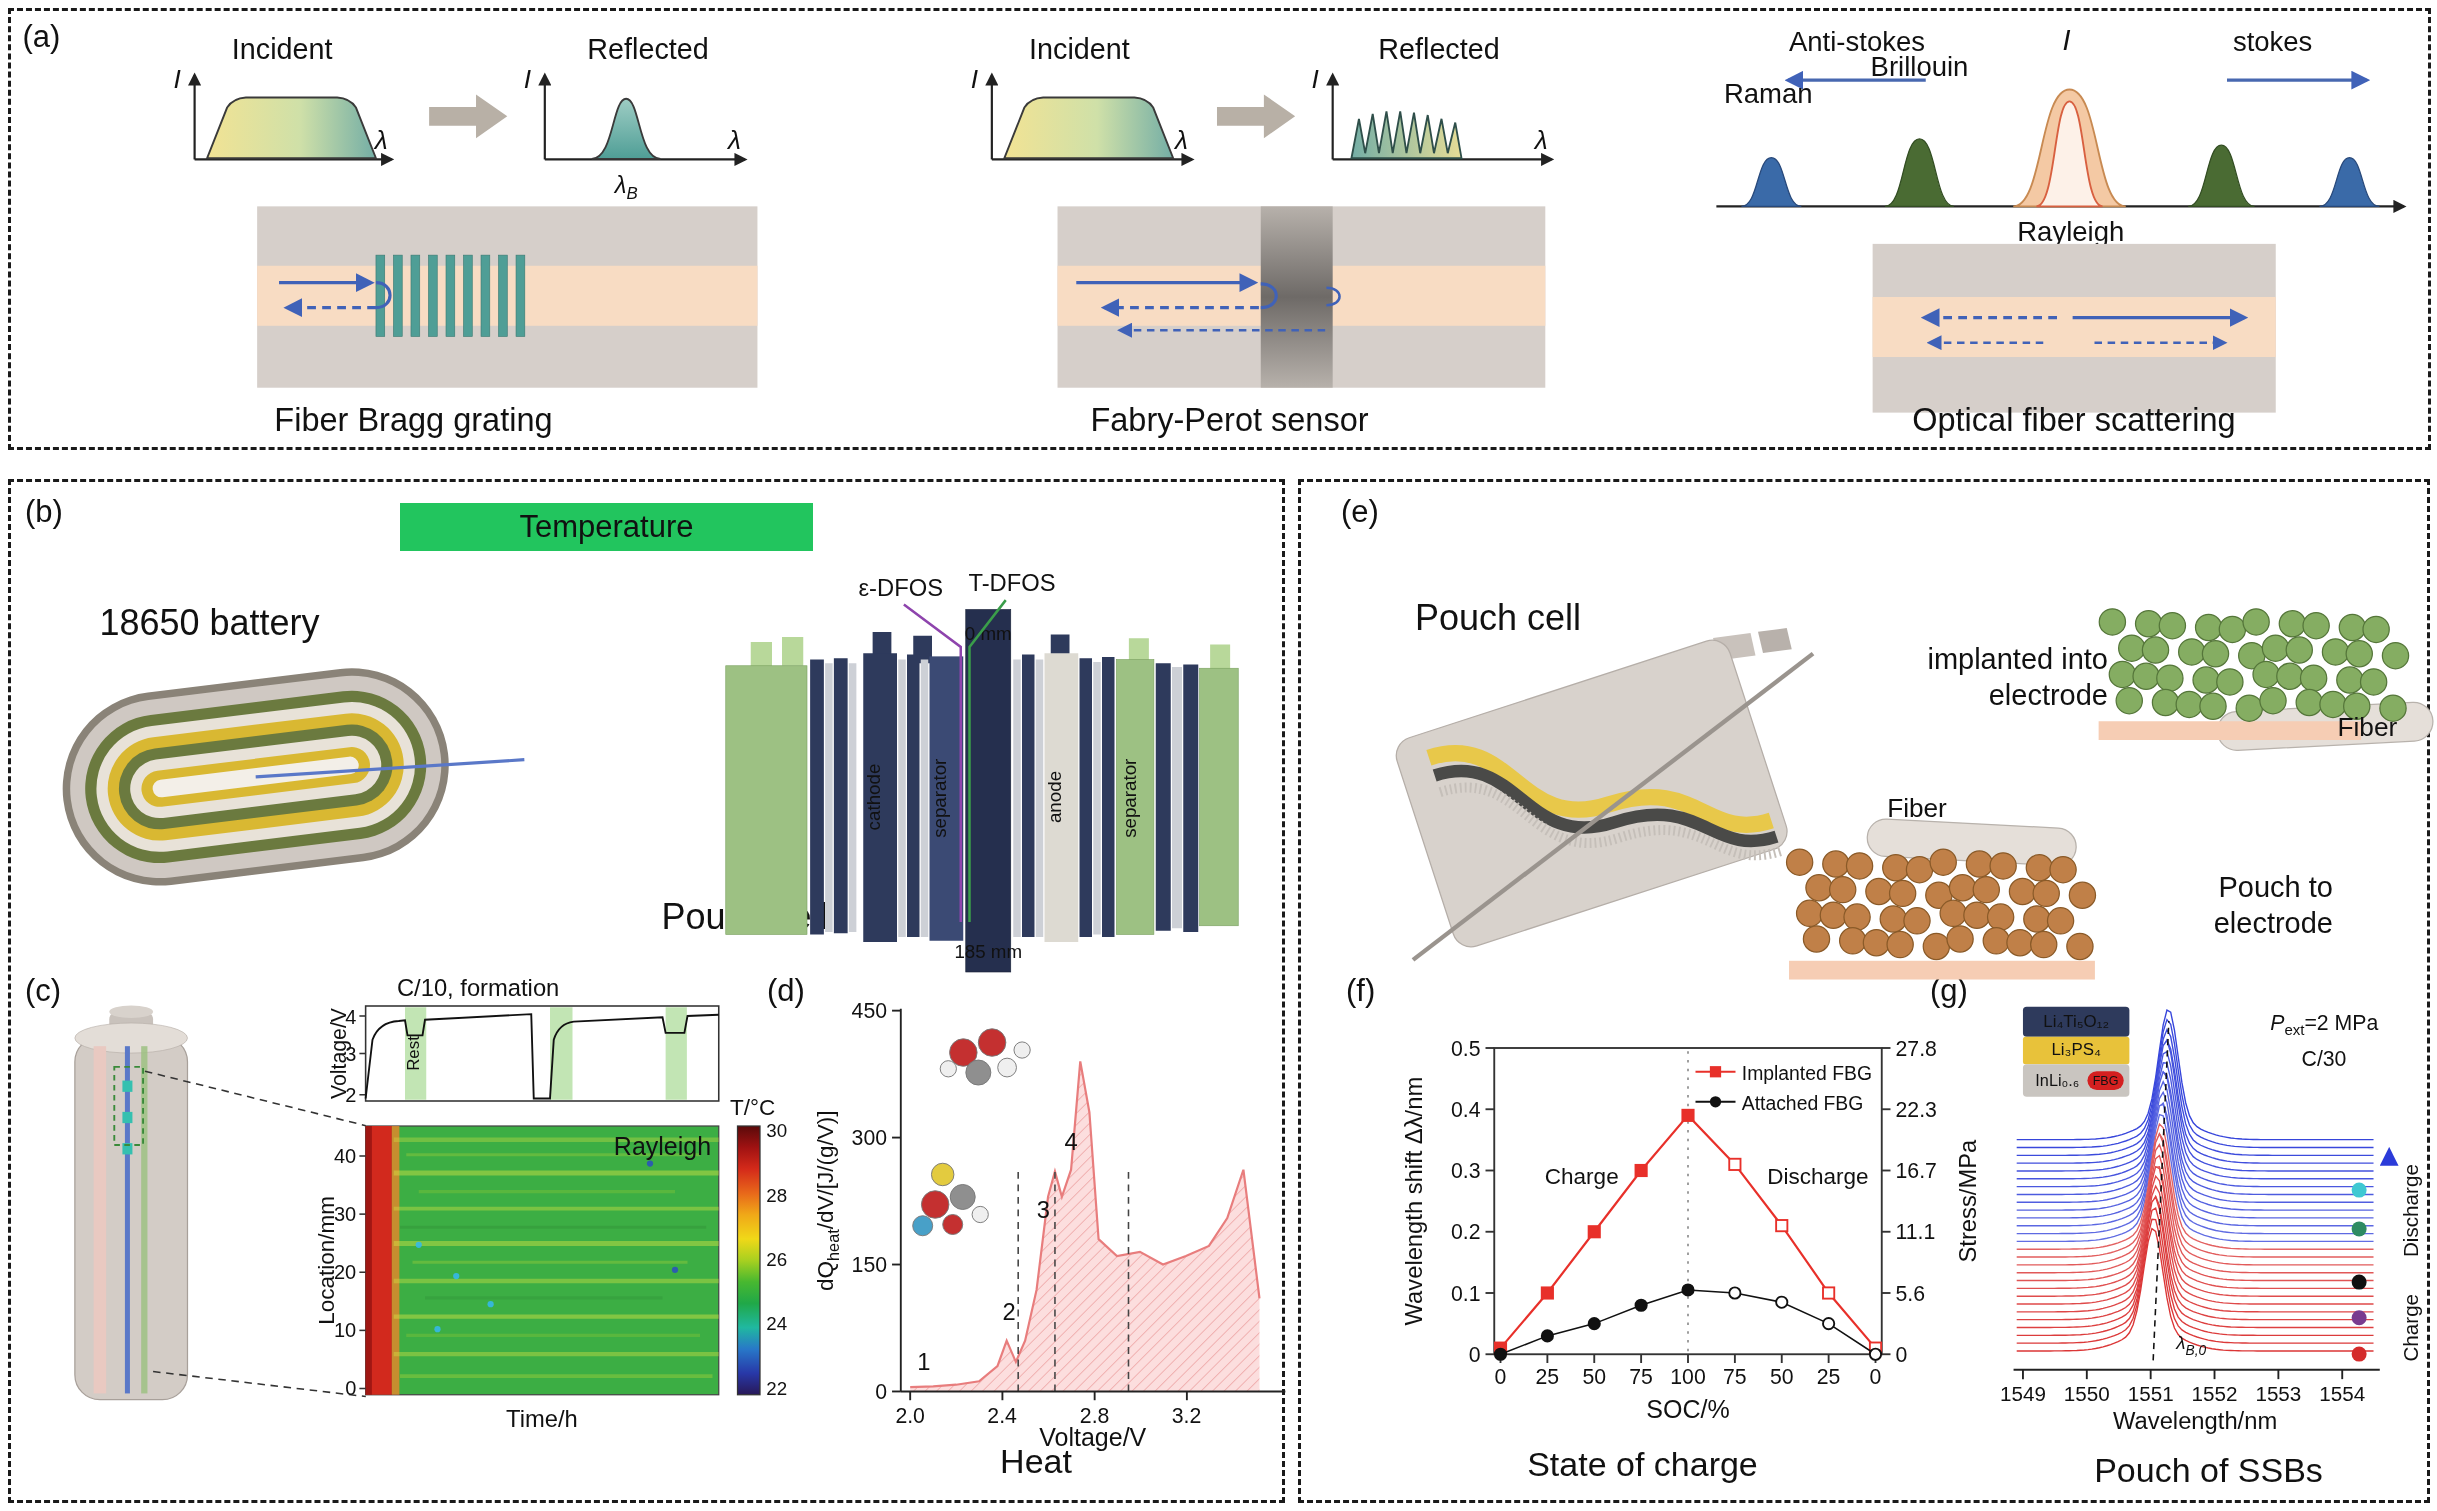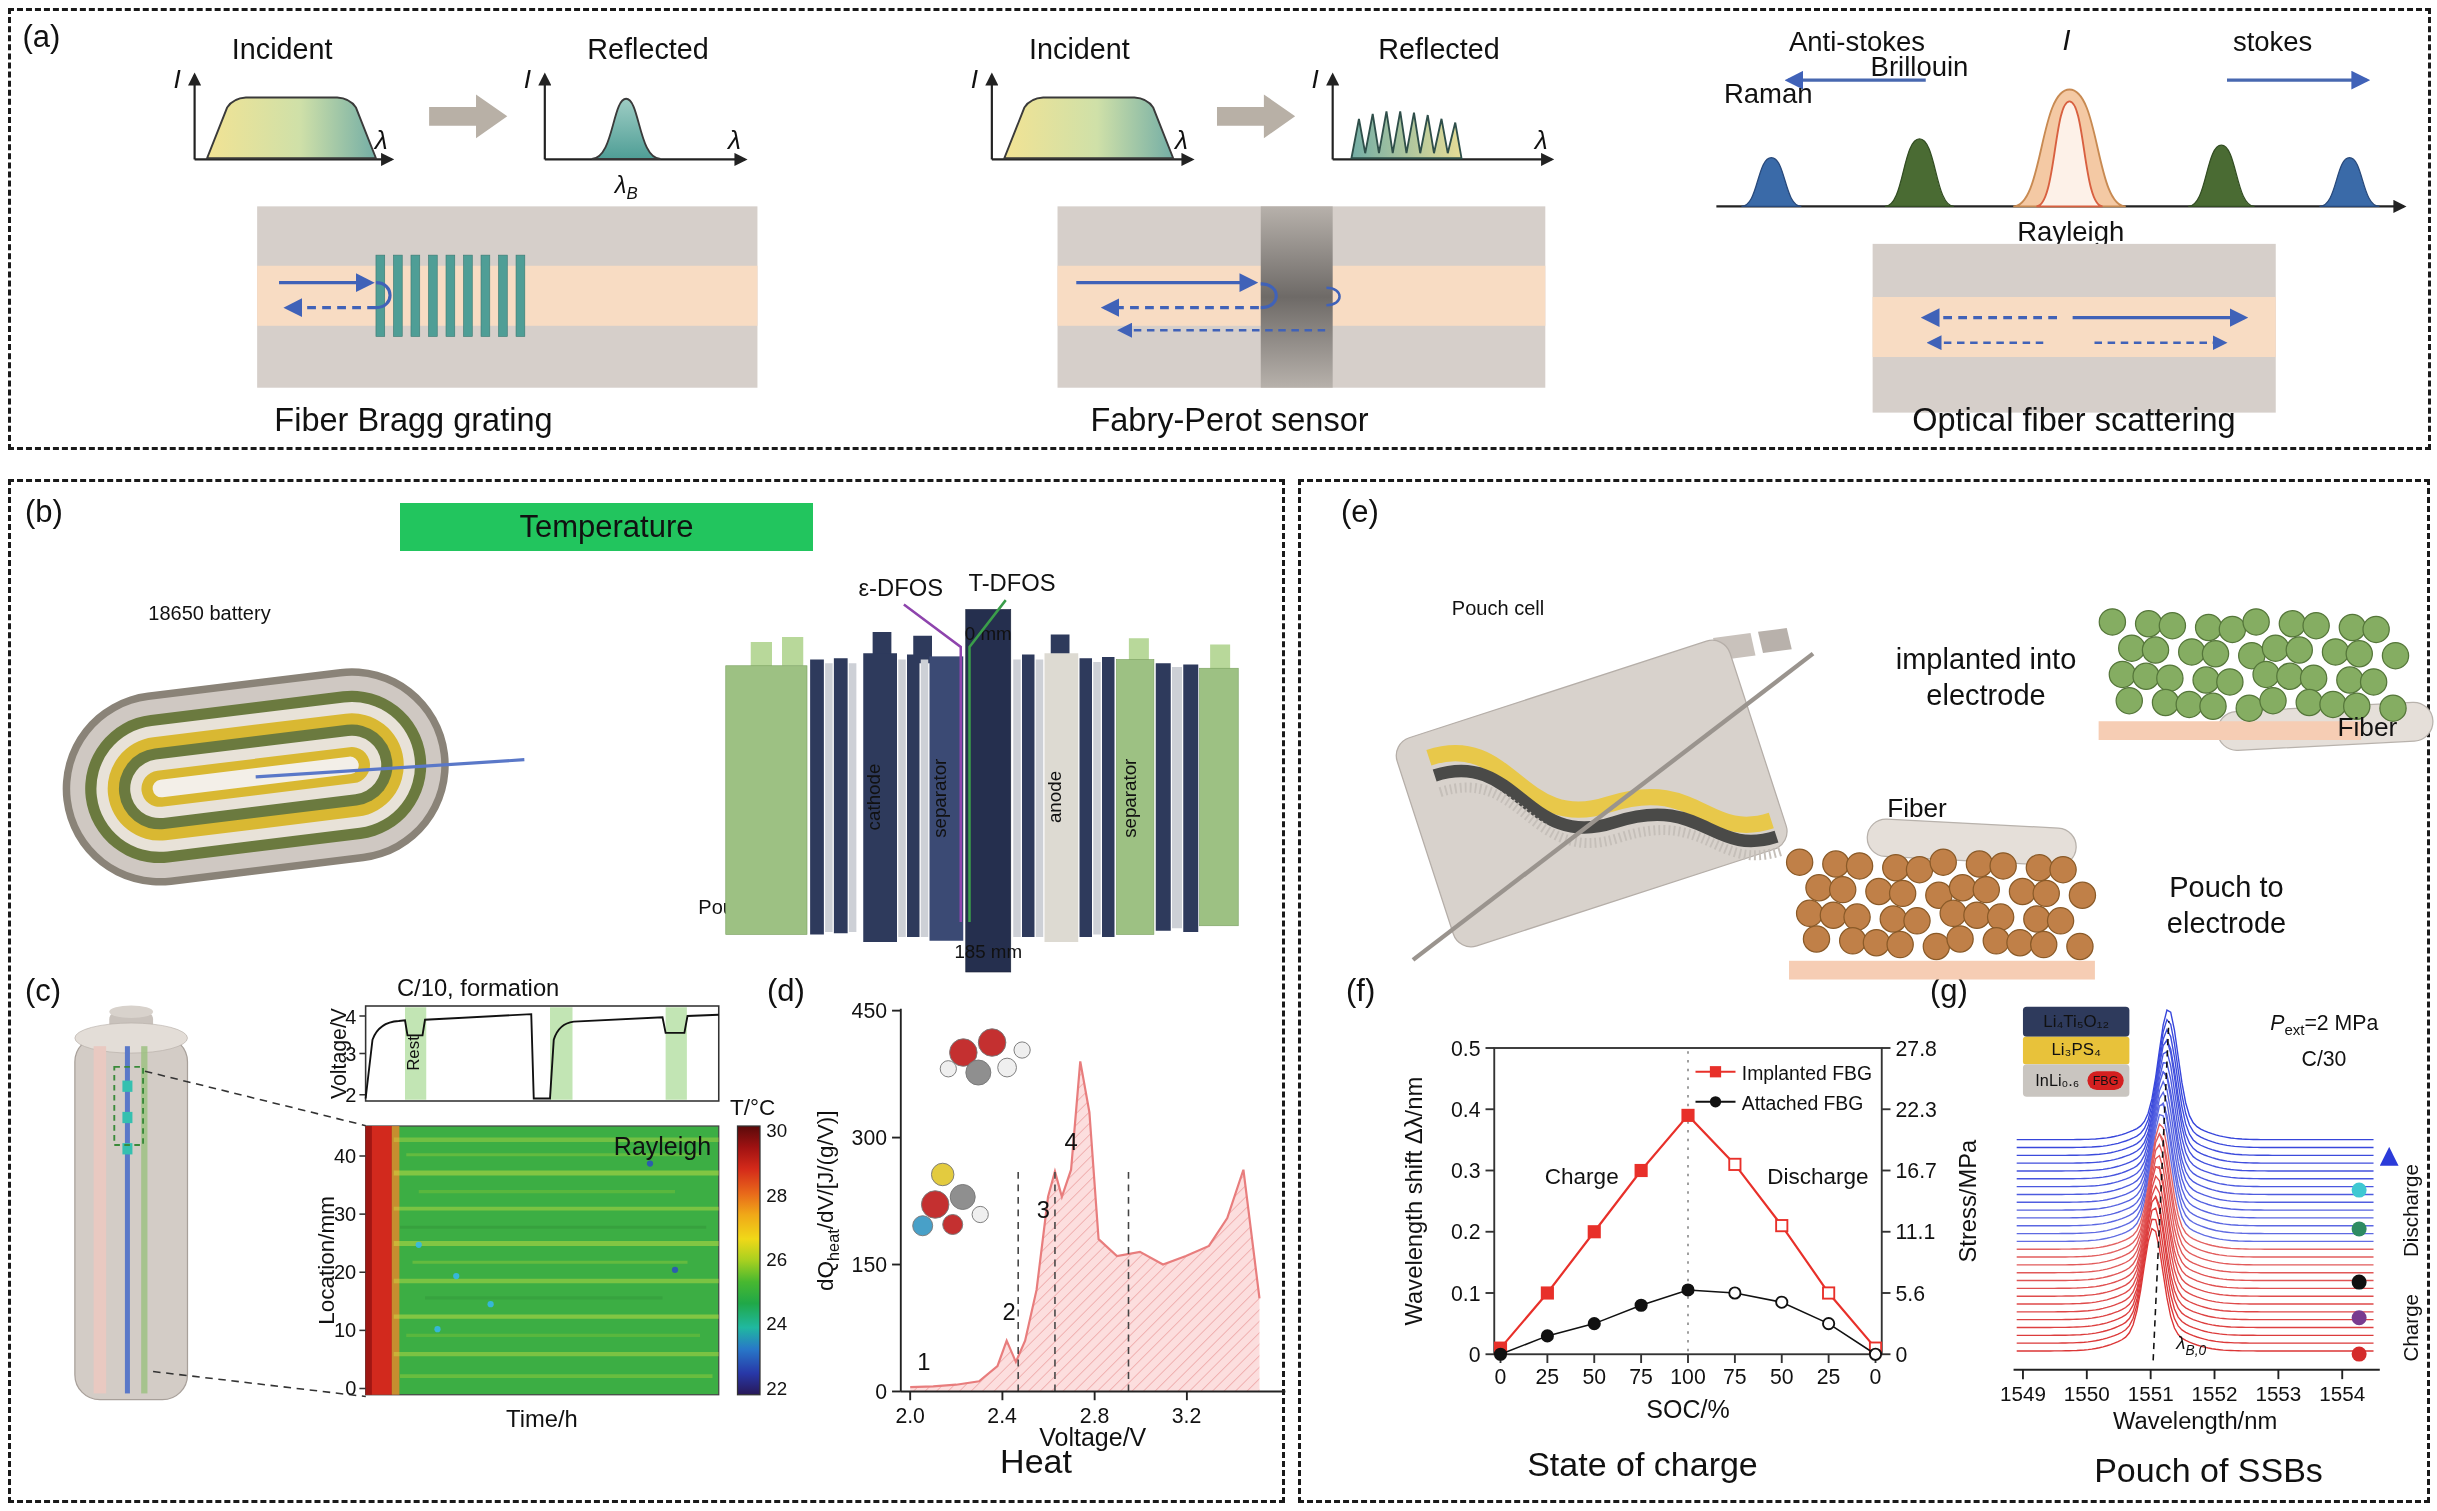--- a/index.html
+++ b/index.html
@@ -9,7 +9,7 @@
 .panel-label{position:absolute;font-size:31px;color:#111}
 .header-box{position:absolute;display:flex;align-items:center;justify-content:center;font-size:31px;color:#111}
 .cap{position:absolute;font-size:34px;color:#111;text-align:center}
-.t48{position:absolute;font-size:20px;color:#111;text-align:center}
+.t48{position:absolute;font-size:36px;color:#111;text-align:center}
 .t46{position:absolute;font-size:29px;color:#111;text-align:center;line-height:1.25}
 svg{position:absolute;overflow:visible}
 svg text{font-family:"Liberation Sans",sans-serif;fill:#111}

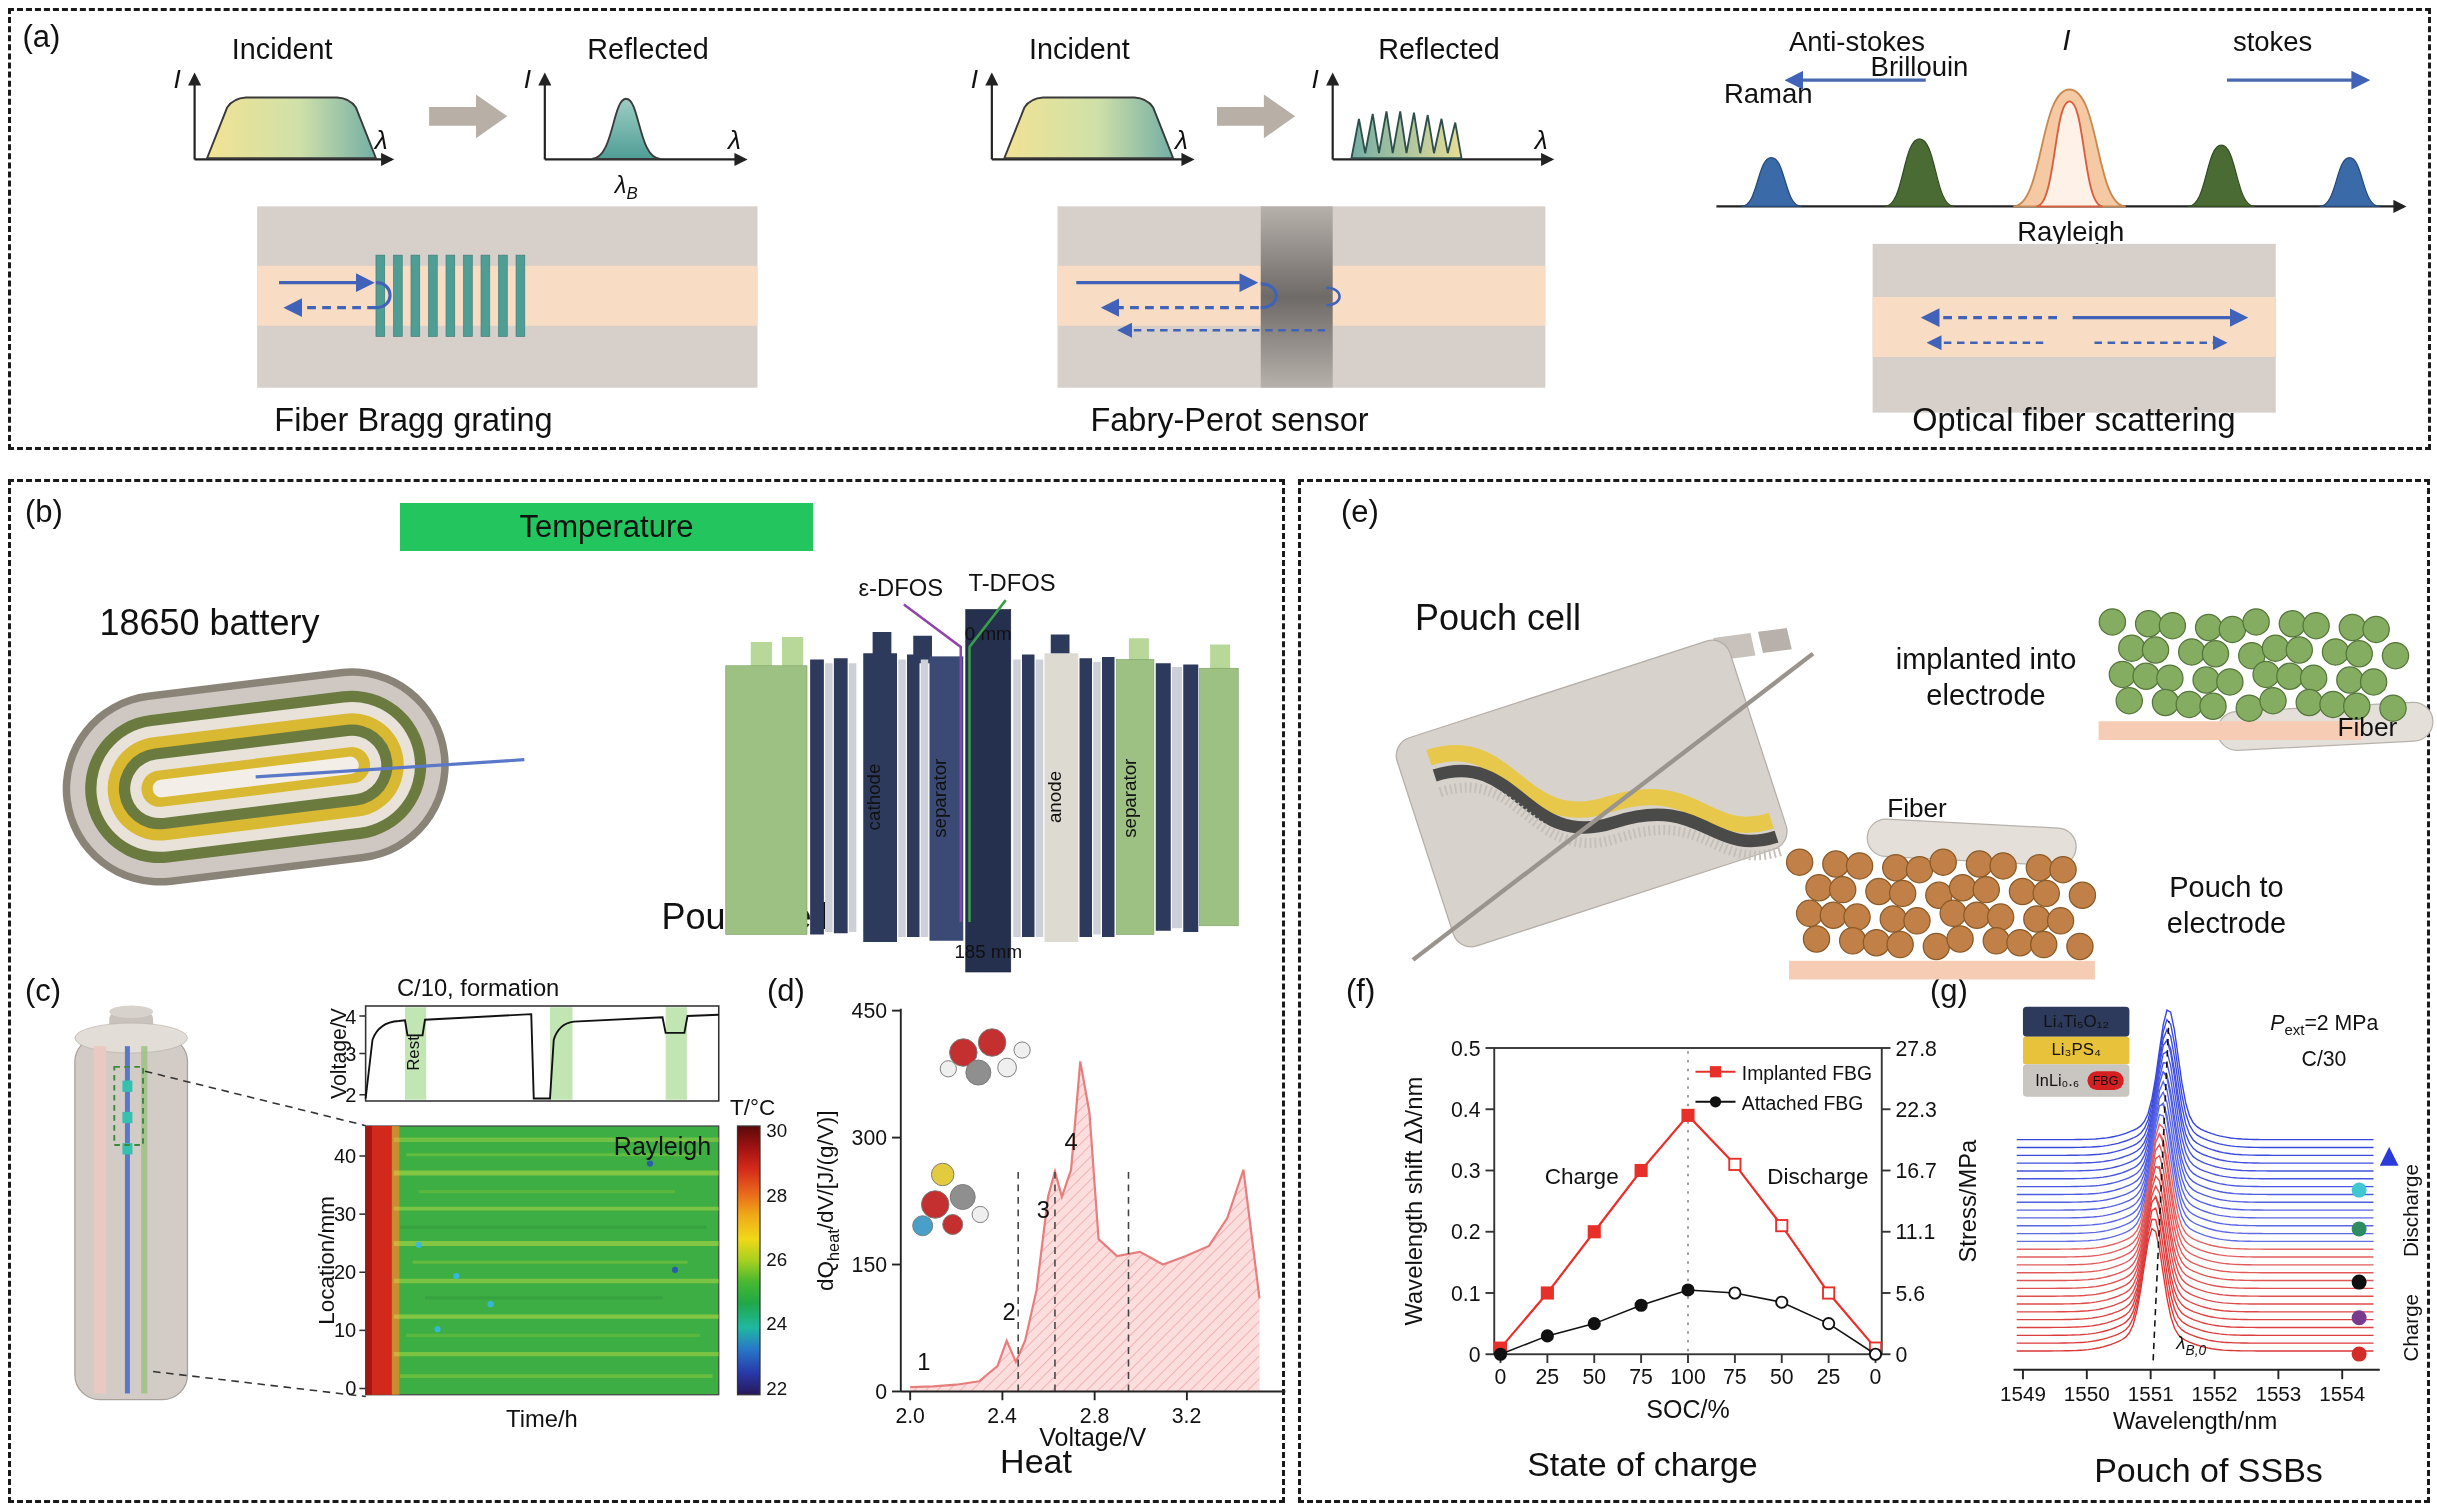--- a/index.html
+++ b/index.html
@@ -10,7 +10,7 @@
 .header-box{position:absolute;display:flex;align-items:center;justify-content:center;font-size:31px;color:#111}
 .cap{position:absolute;font-size:34px;color:#111;text-align:center}
 .t48{position:absolute;font-size:36px;color:#111;text-align:center}
-.t46{position:absolute;font-size:29px;color:#111;text-align:center;line-height:1.25}
+.t46{position:absolute;font-size:29px;color:#111;text-align:right;line-height:1.25}
 svg{position:absolute;overflow:visible}
 svg text{font-family:"Liberation Sans",sans-serif;fill:#111}
 </style>

